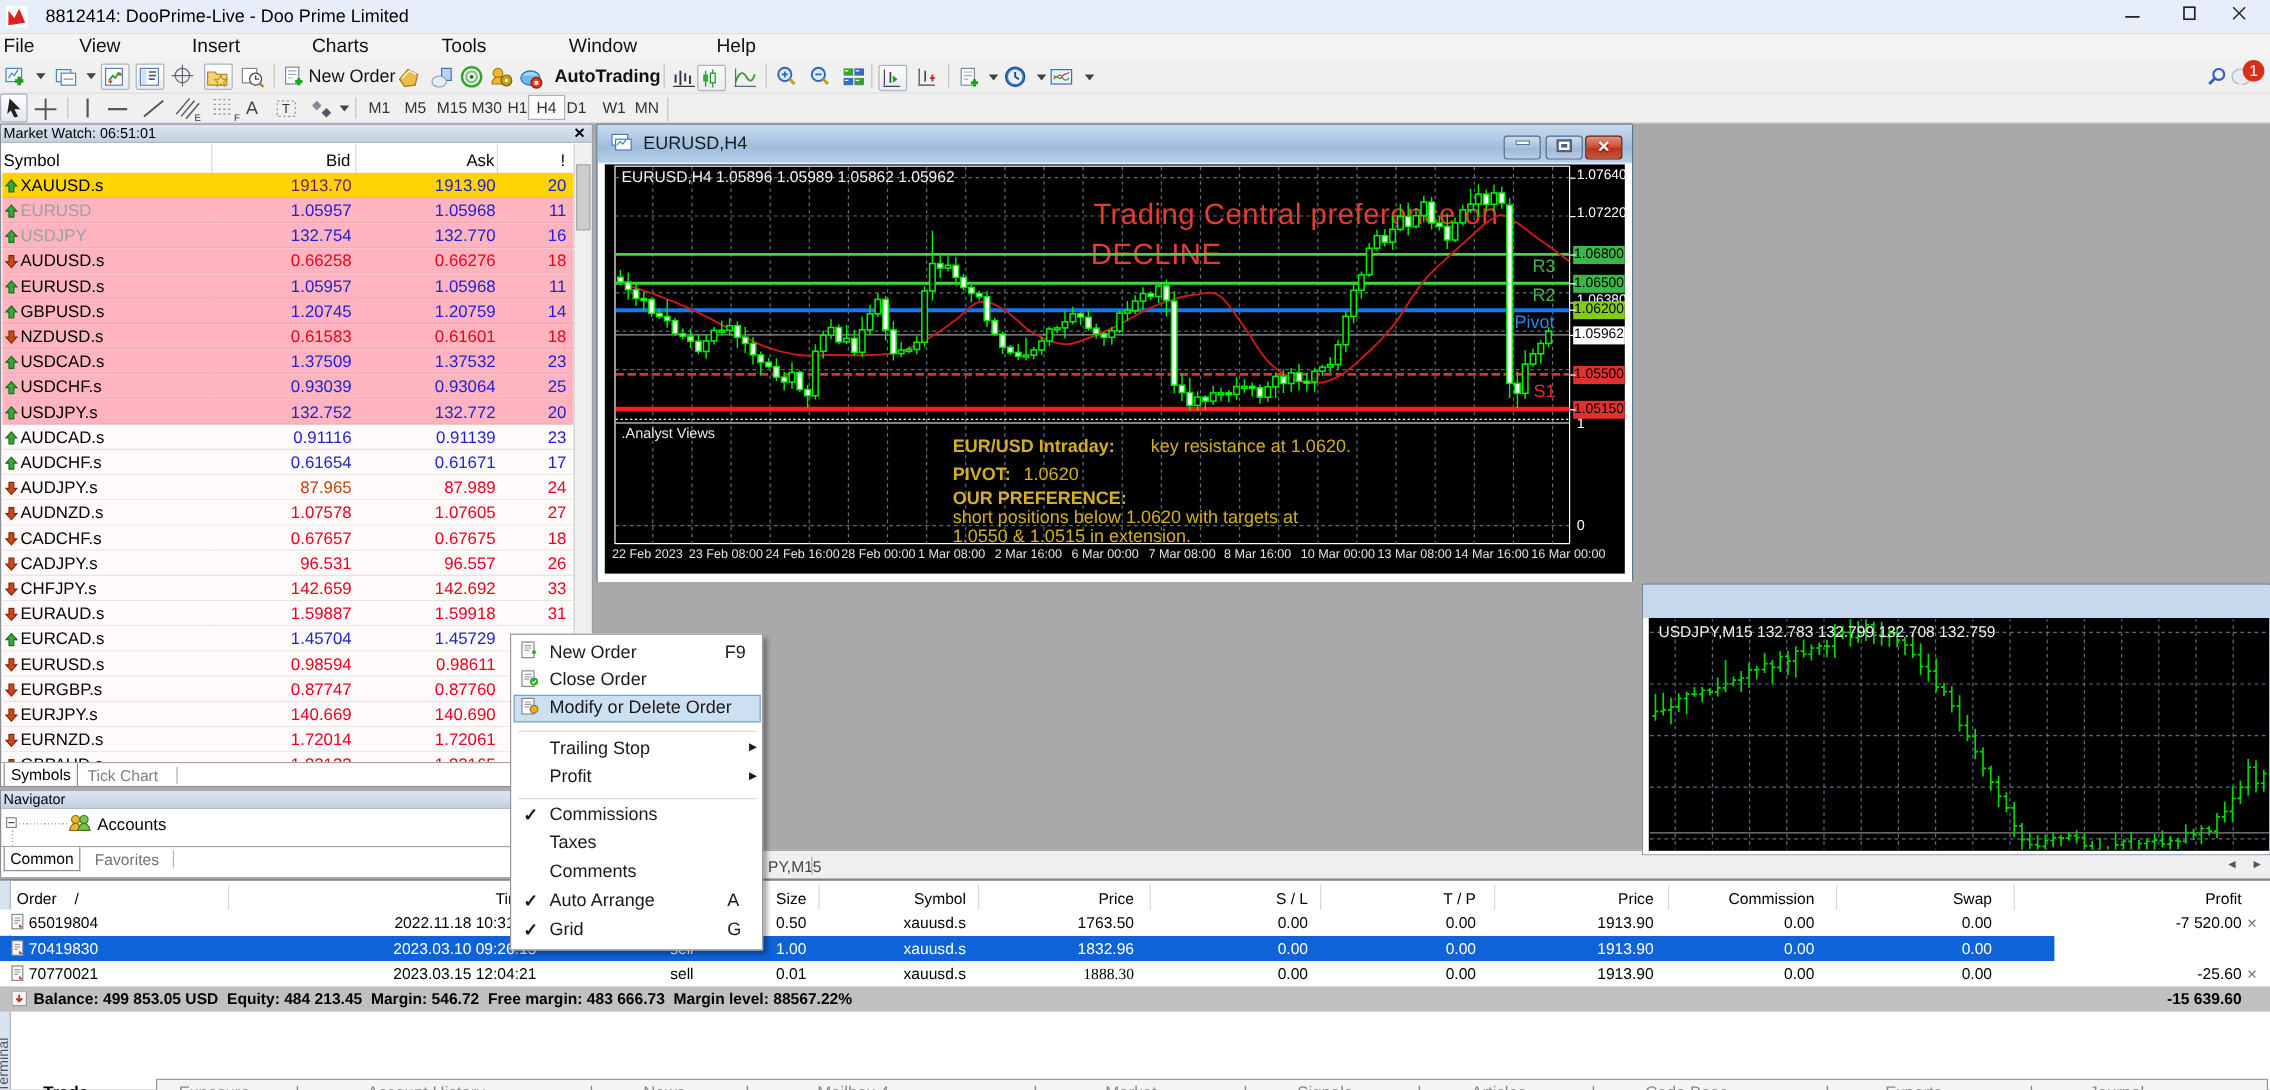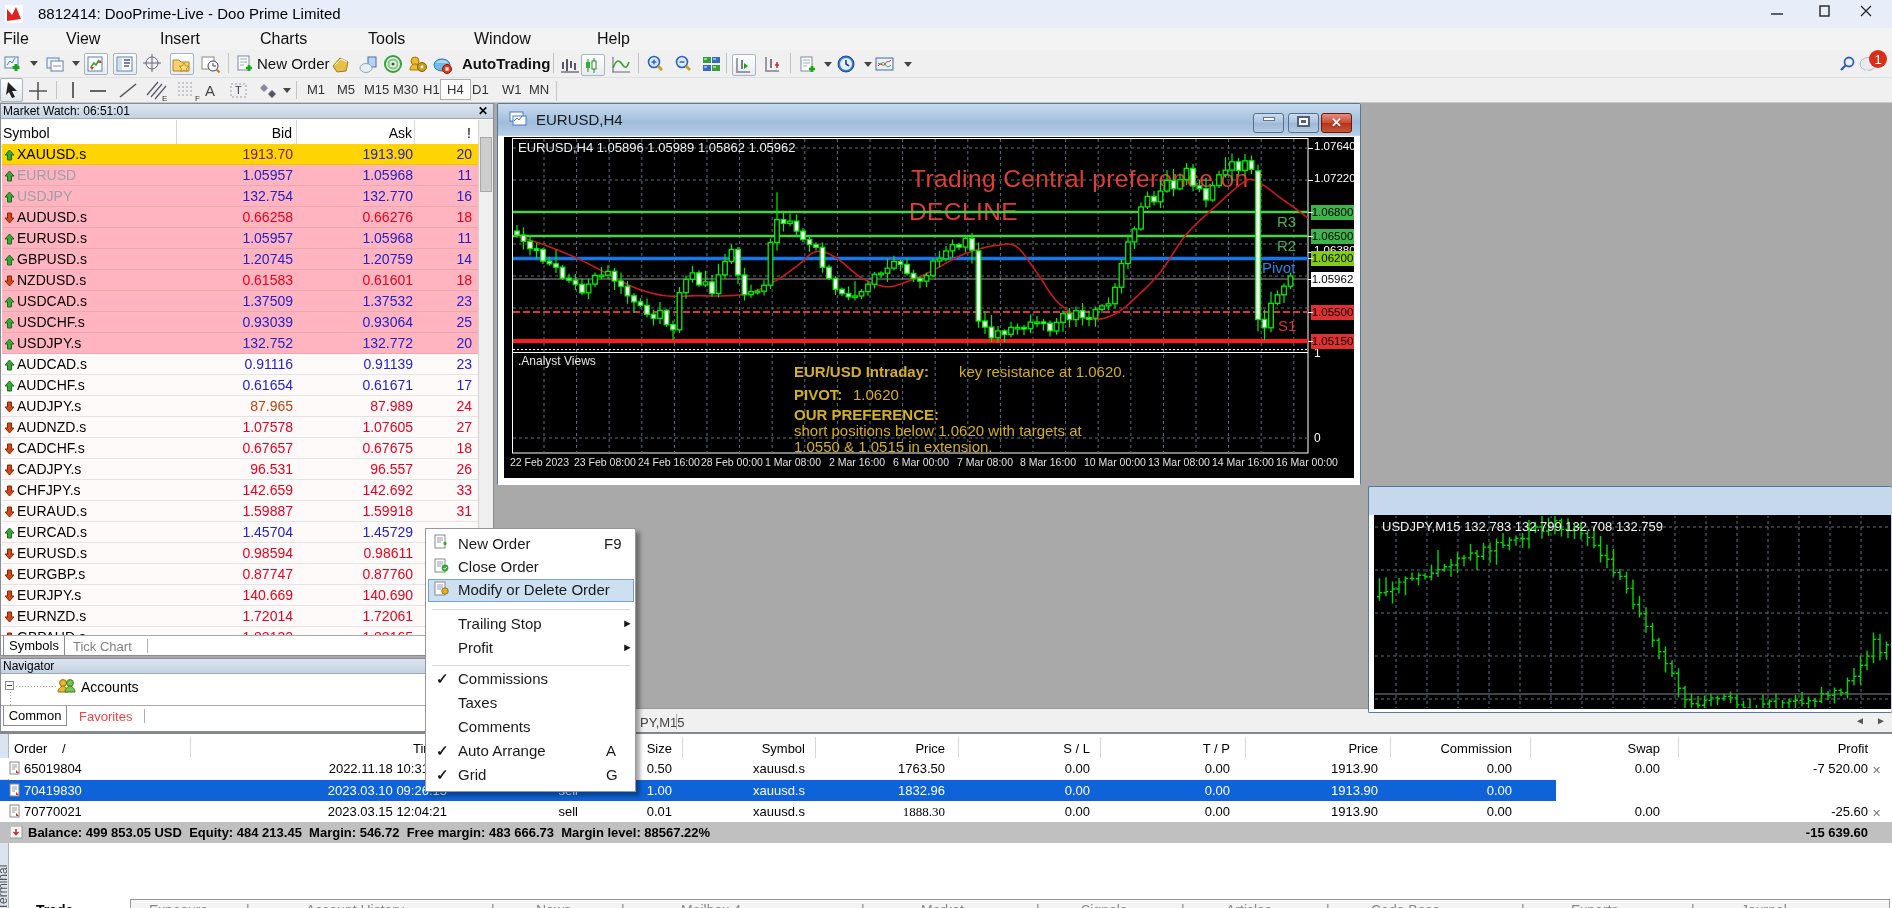--- a/index.html
+++ b/index.html
@@ -490,7 +490,7 @@
     <div style="position:absolute;left:9px;top:33px;width:1px;height:14px;background-image:repeating-linear-gradient(#999 0 1px,transparent 1px 3px)"></div>
   <div style="position:absolute;left:0;top:46px;width:492px;height:26px;background:#fff;border-top:1px solid #a8a8a8">
     <span class="tab" style="left:2px;top:0;width:64px;height:20px;background:#fff;border:1px solid #898c95;border-top:0;text-align:center;line-height:19px">Common</span>
-    <span class="tab" style="left:78px;top:3px;color:#ef4444">Favorites</span>
+    <span class="tab" style="left:78px;top:3px;color:#737373">Favorites</span>
     <span style="position:absolute;left:143px;top:3px;width:1px;height:14px;background:#b0b0b0"></span>
   </div>
 </div>

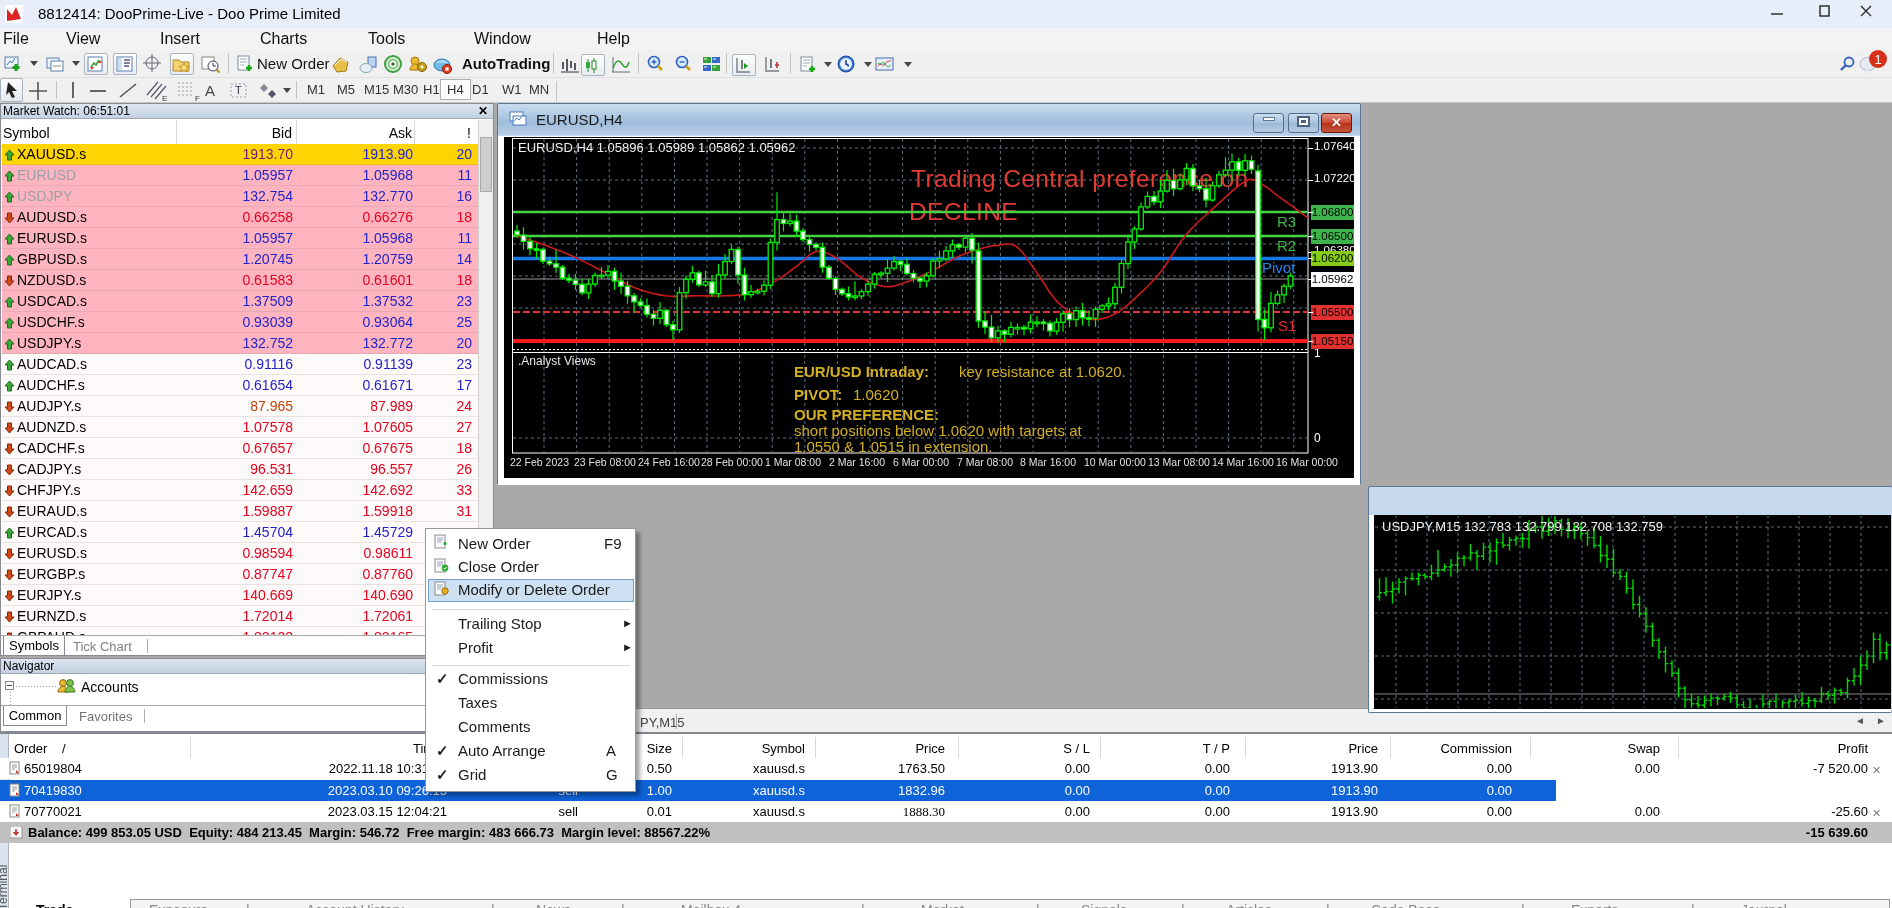--- a/index.html
+++ b/index.html
@@ -787,7 +787,7 @@
       <span style="position:absolute;left:1700px;width:168px;text-align:right;color:#000;">-7 520.00</span>
       <span style="position:absolute;left:1872px;color:#777;font-size:11px;top:2px">✕</span>
     </div>
-    <div style="position:absolute;left:0;top:46px;width:1556px;height:21px;background:#0e63d8;font-size:13px;line-height:21px">
+    <div style="position:absolute;left:0;top:46px;width:1712px;height:21px;background:#0e63d8;font-size:13px;line-height:21px">
       <svg width="13" height="14" style="position:absolute;left:9px;top:3px">
         <rect x="1" y="1" width="9" height="12" fill="#fdfdfd" stroke="#888"></rect>
         <path d="M3 4h5M3 6h5M3 8h3" stroke="#999" stroke-width="1"></path>

